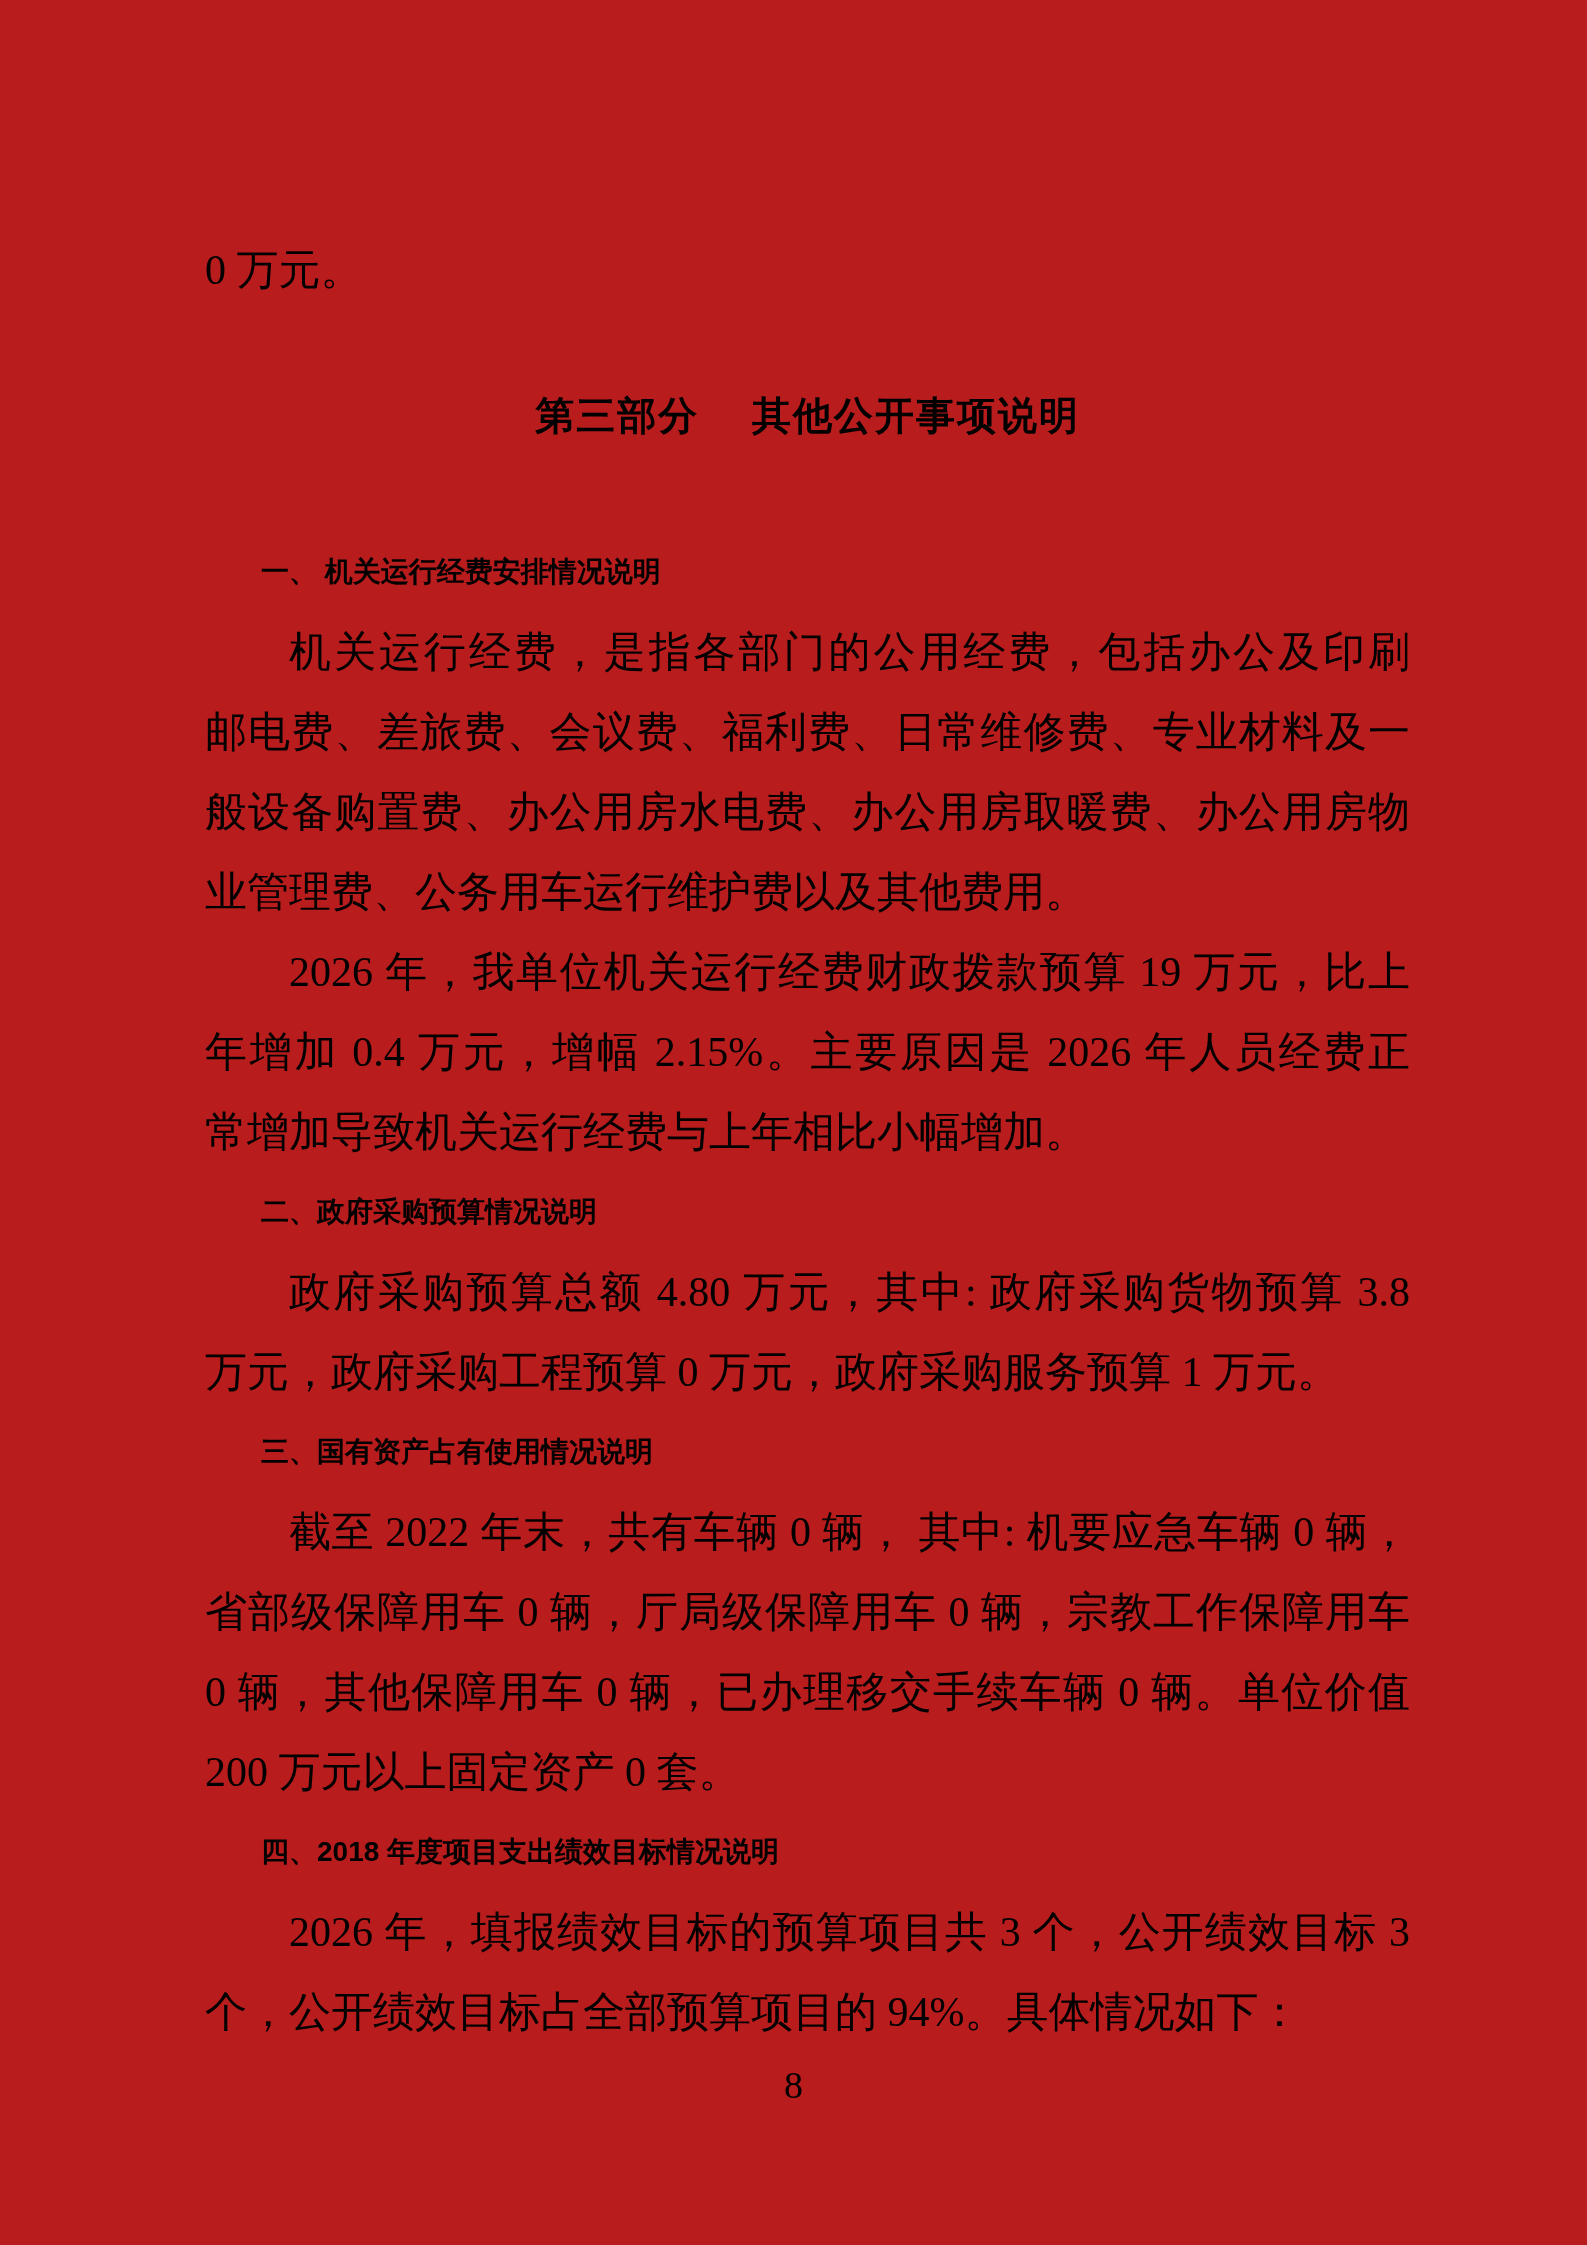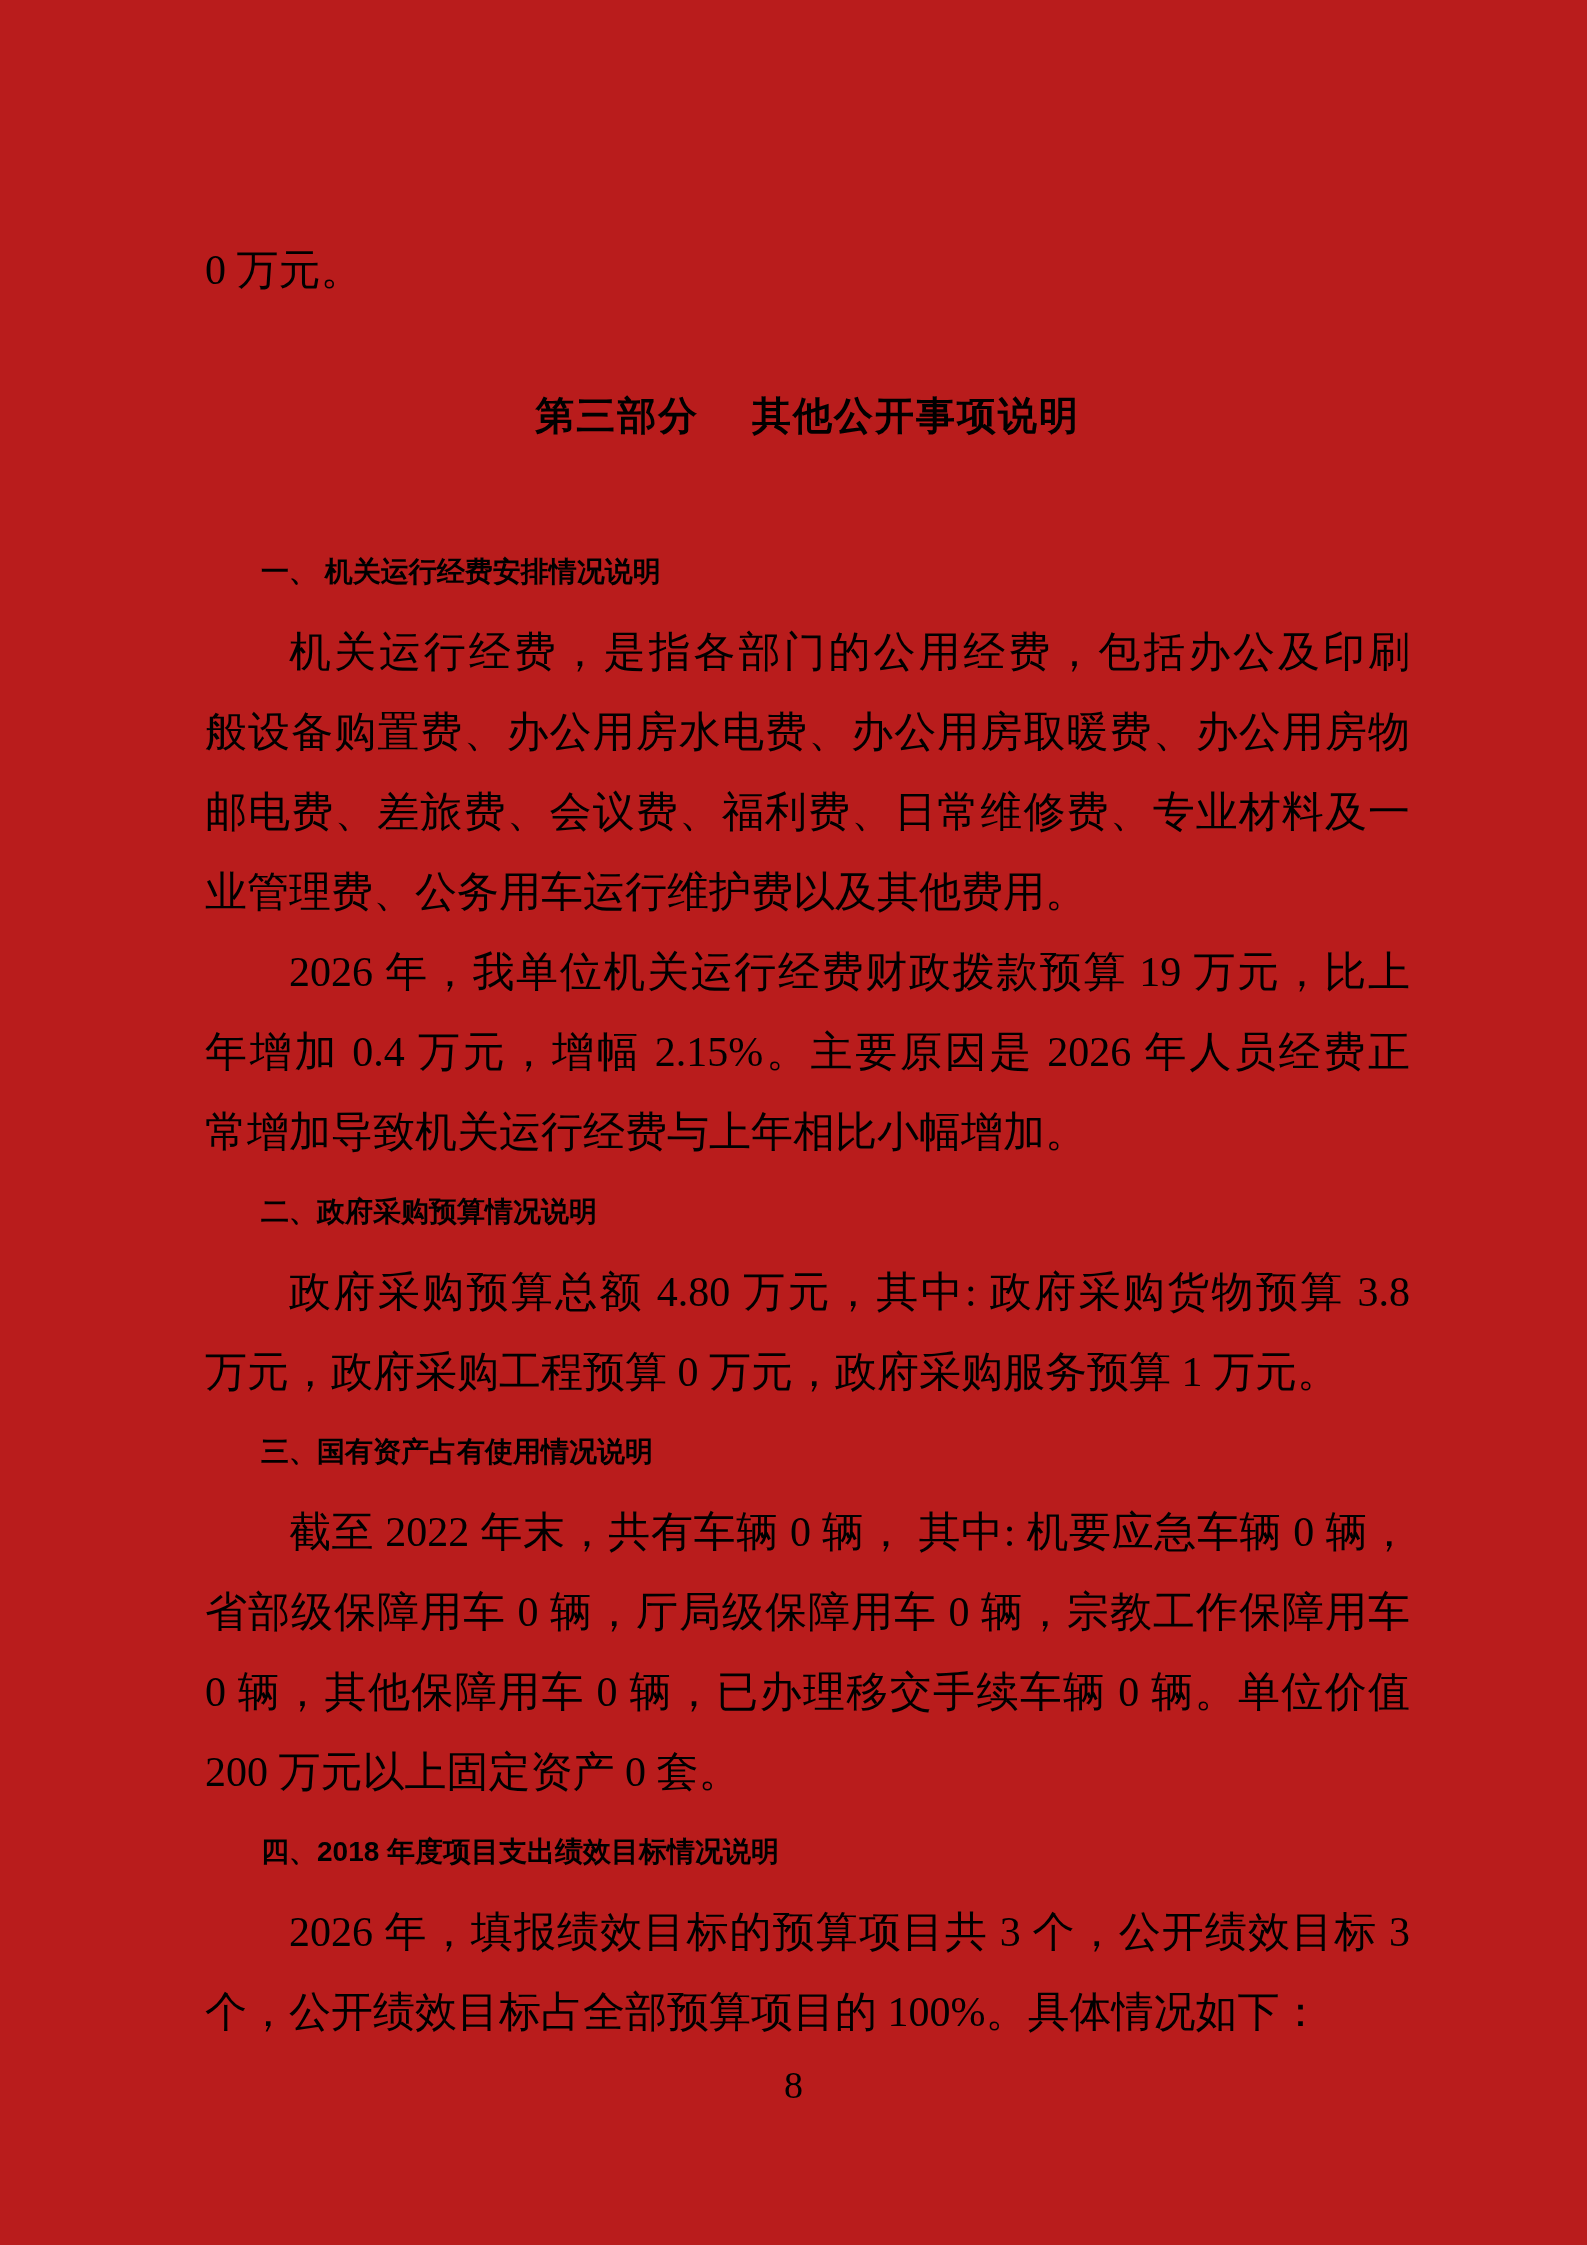--- a/index.html
+++ b/index.html
@@ -71,8 +71,8 @@
     <div class="sec-heading">一、 机关运行经费安排情况说明</div>
 
     <div class="line fill indent">机关运行经费，是指各部门的公用经费，包括办公及印刷费、</div>
+    <div class="line fill">邮电费、差旅费、会议费、福利费、日常维修费、专业材料及一</div>
     <div class="line fill">般设备购置费、办公用房水电费、办公用房取暖费、办公用房物</div>
-    <div class="line fill">邮电费、差旅费、会议费、福利费、日常维修费、专业材料及一</div>
     <div class="line last">业管理费、公务用车运行维护费以及其他费用。</div>
 
     <div class="line fill indent">2026 年，我单位机关运行经费财政拨款预算 19 万元，比上</div>

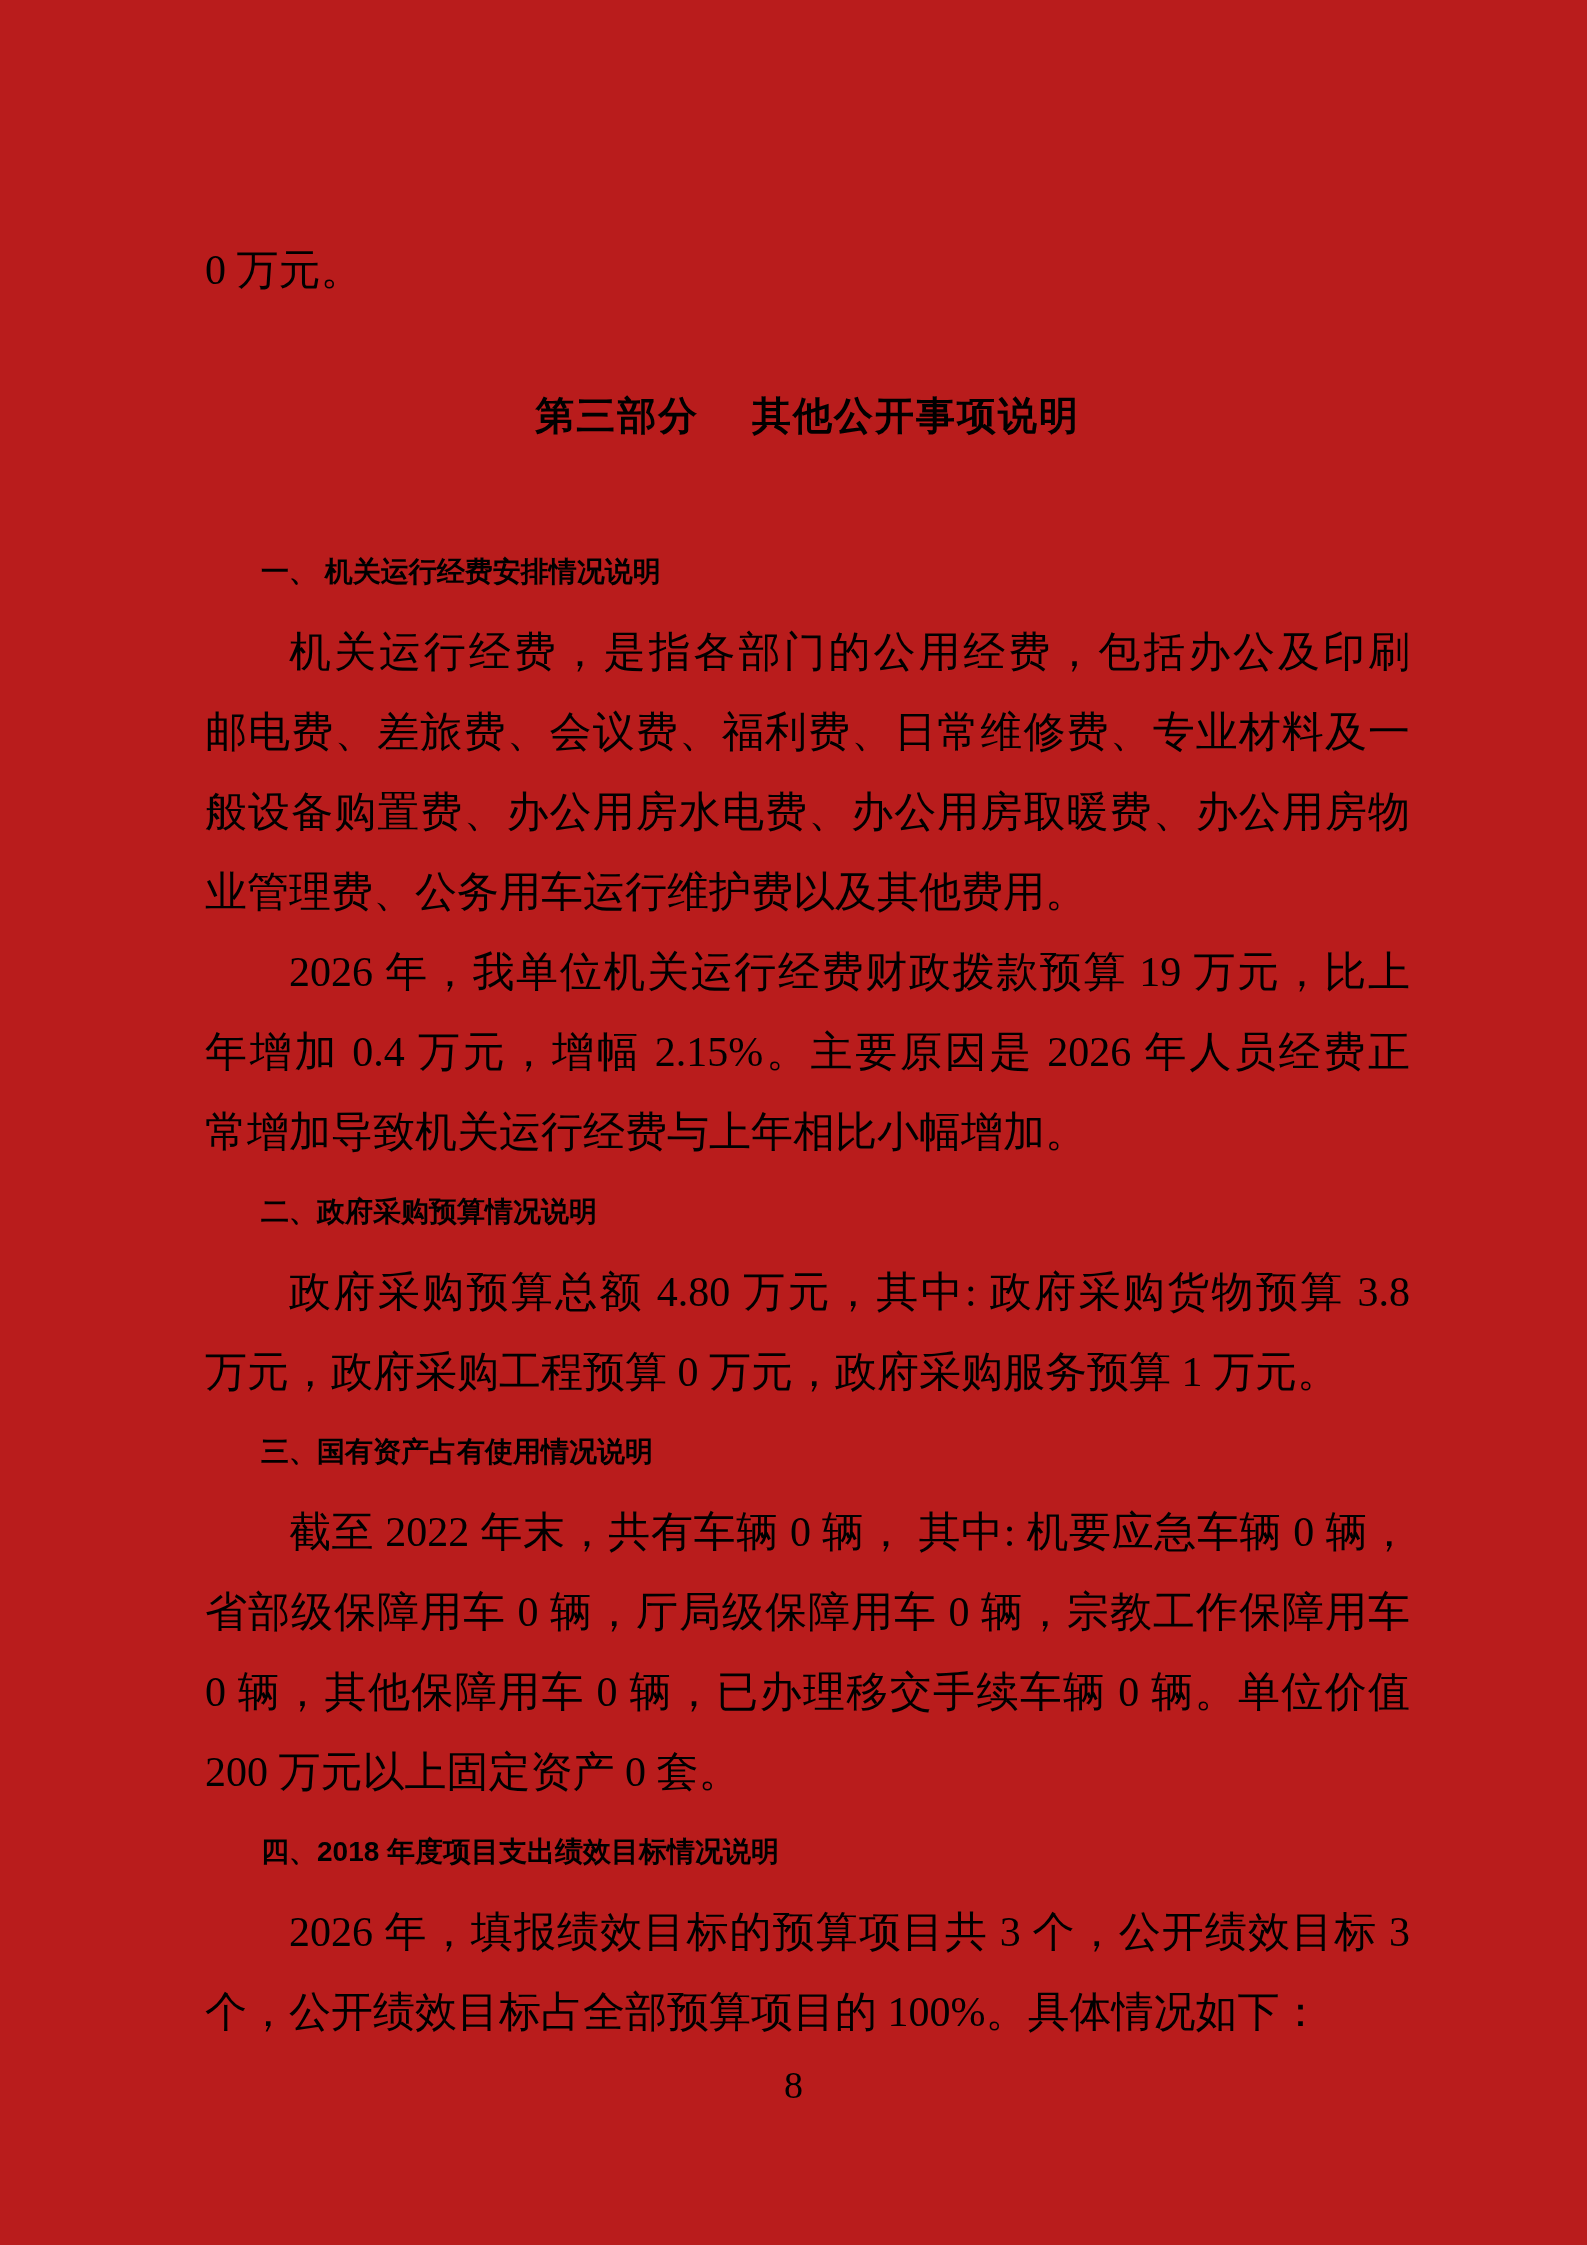--- a/index.html
+++ b/index.html
@@ -94,7 +94,7 @@
     <div class="sec-heading">四、2018 年度项目支出绩效目标情况说明</div>
 
     <div class="line fill indent">2026 年，填报绩效目标的预算项目共 3 个，公开绩效目标 3</div>
-    <div class="line last">个，公开绩效目标占全部预算项目的 100%。具体情况如下：</div>
+    <div class="line last">个，公开绩效目标占全部预算项目的 94%。具体情况如下：</div>
 
   </div>
 

